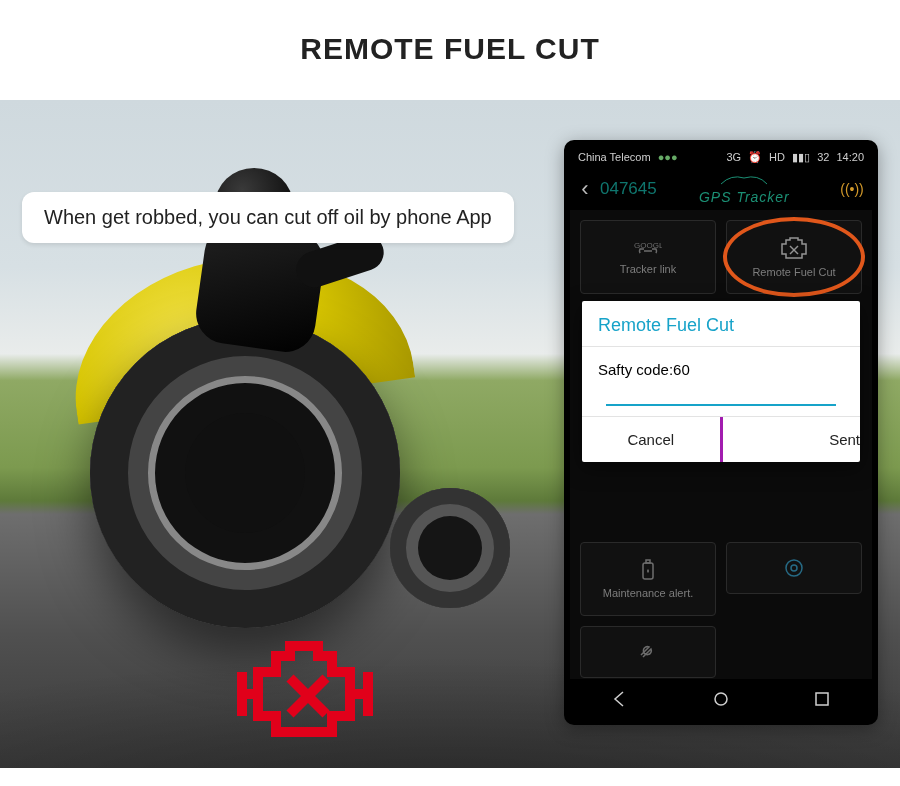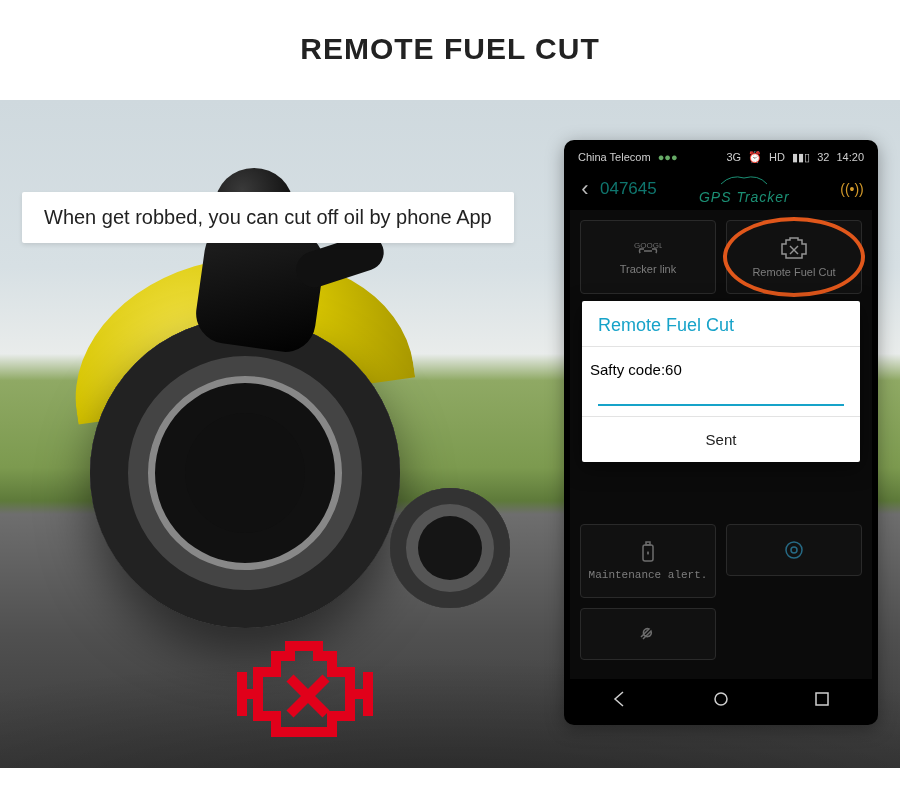--- a/index.html
+++ b/index.html
@@ -52,7 +52,7 @@
 
   .callout {
     position:absolute; left:22px; top:92px;
-    background:#fff; padding:14px 22px; border-radius:2px;
+    background:#fff; padding:14px 22px; border-radius:12px;
     font-size:20px; color:#222; box-shadow:0 2px 4px rgba(0,0,0,.1);
     z-index:5;
     text-align:right;

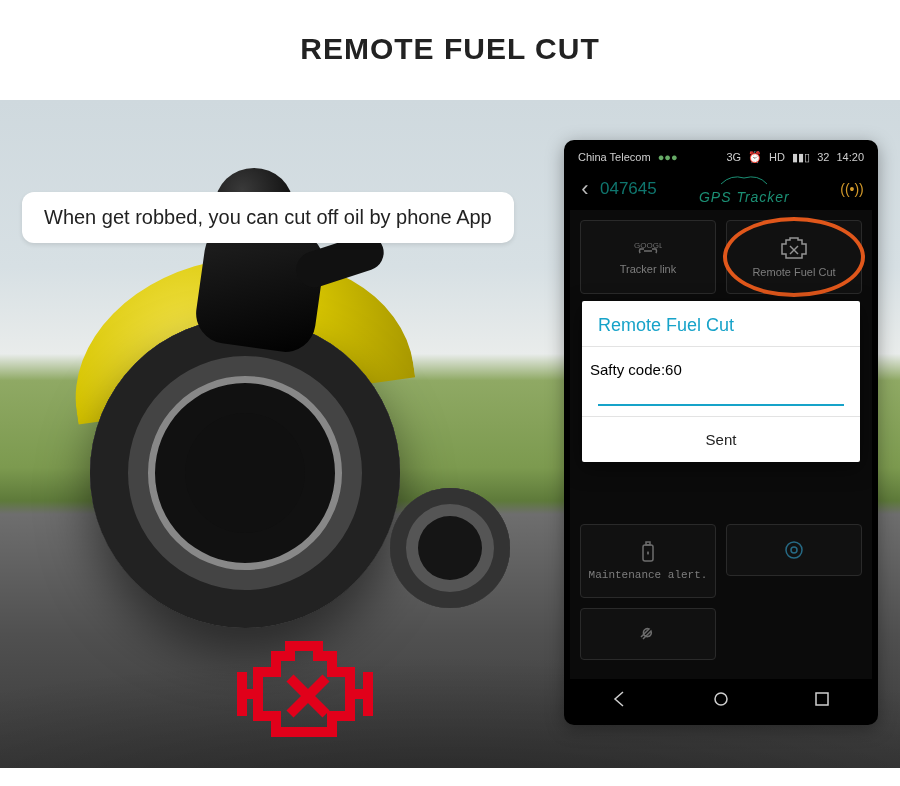--- a/index.html
+++ b/index.html
@@ -106,7 +106,7 @@
   }
   .dialog-title { color:#17a3c9; font-size:18px; padding:14px 16px 10px; }
   .dialog-sep { height:1px; background:#e3e3e3; }
-  .dialog-body { padding:14px 8px 10px; font-size:15px; color:#000; }
+  .dialog-body { padding:14px 16px 10px; font-size:15px; color:#000; }
   .dialog-input-line { height:2px; background:#17a3c9; margin:26px 8px 0; }
   .dialog-actions { display:flex; border-top:1px solid #e3e3e3; }
   .dialog-actions div { flex:1; text-align:center; padding:14px 0; font-size:15px; color:#222; }

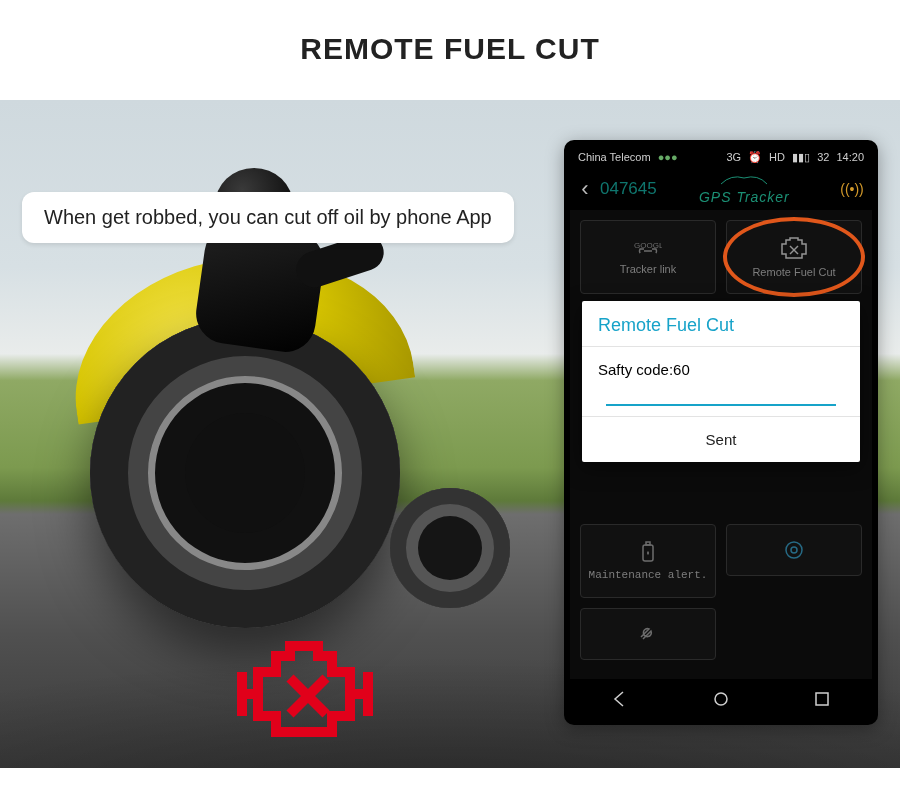--- a/index.html
+++ b/index.html
@@ -215,6 +215,7 @@
           <div class="dialog-input-line"></div>
         </div>
         <div class="dialog-actions">
+          <div>Cancel</div>
           <div>Sent</div>
         </div>
       </div>

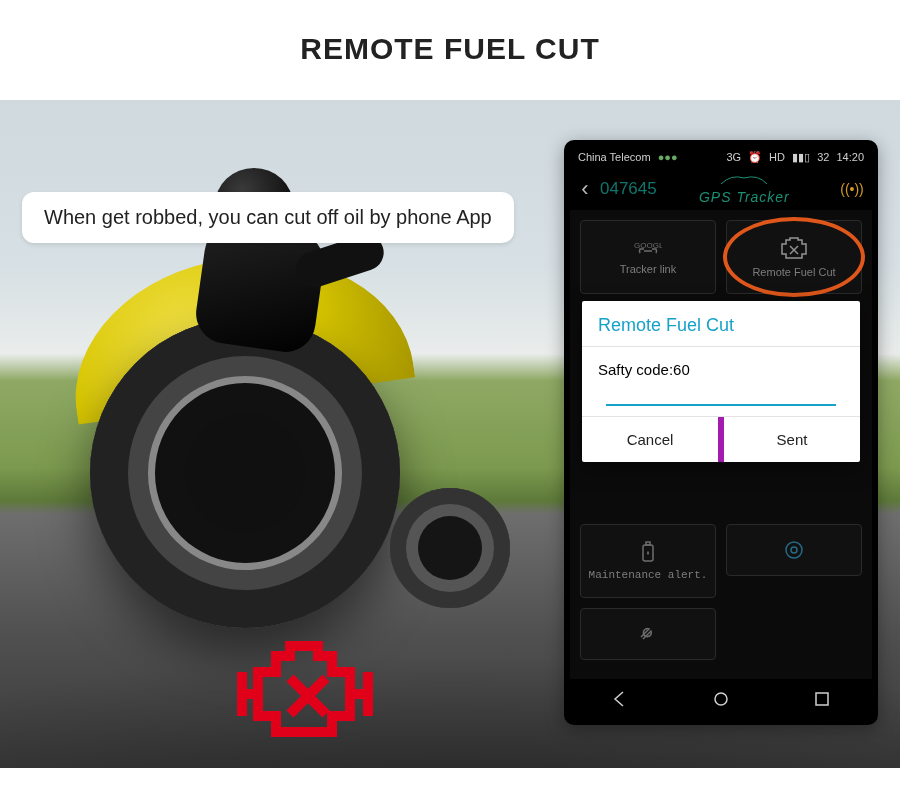--- a/index.html
+++ b/index.html
@@ -110,7 +110,7 @@
   .dialog-input-line { height:2px; background:#17a3c9; margin:26px 8px 0; }
   .dialog-actions { display:flex; border-top:1px solid #e3e3e3; }
   .dialog-actions div { flex:1; text-align:center; padding:14px 0; font-size:15px; color:#222; }
-  .dialog-actions div + div { border-left:6px solid #a21caf; }
+  .dialog-actions div + div { border-left:3px solid #a21caf;text-align:right; }
 
   .lower-tiles { position:absolute; left:0; right:0; top:368px;font-family:Liberation Mono, monospace; }
 

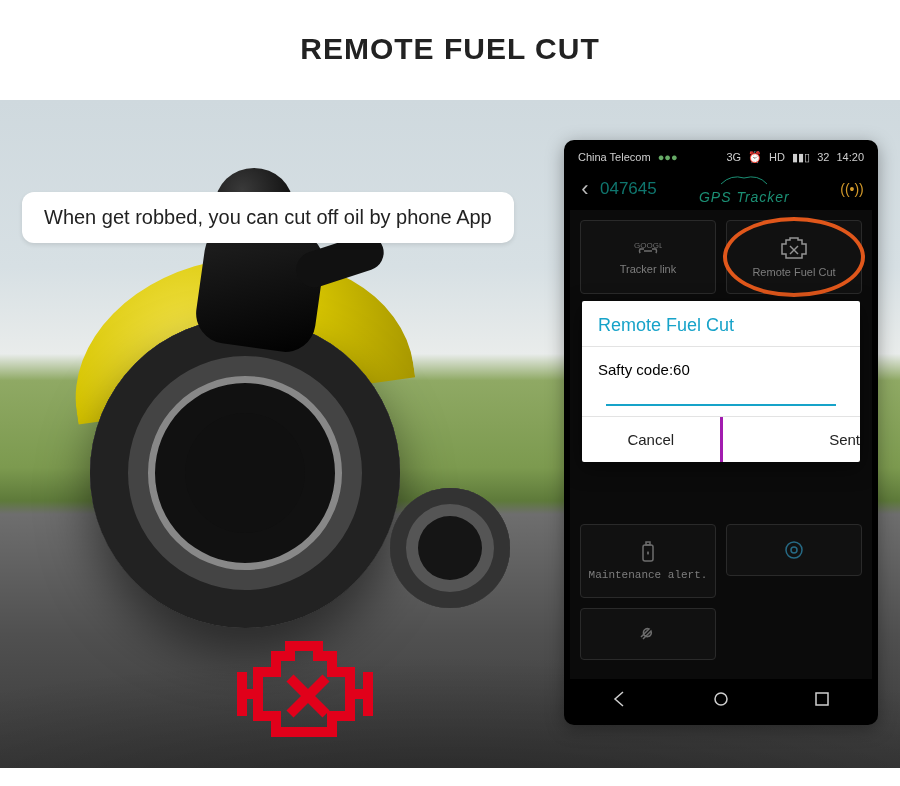--- a/index.html
+++ b/index.html
@@ -112,7 +112,7 @@
   .dialog-actions div { flex:1; text-align:center; padding:14px 0; font-size:15px; color:#222; }
   .dialog-actions div + div { border-left:3px solid #a21caf;text-align:right; }
 
-  .lower-tiles { position:absolute; left:0; right:0; top:368px;font-family:Liberation Mono, monospace; }
+  .lower-tiles { position:absolute; left:0; right:0; top:386px; }
 
   .navbar {
     position:absolute; left:0; right:0; bottom:0; height:40px; background:#000;

